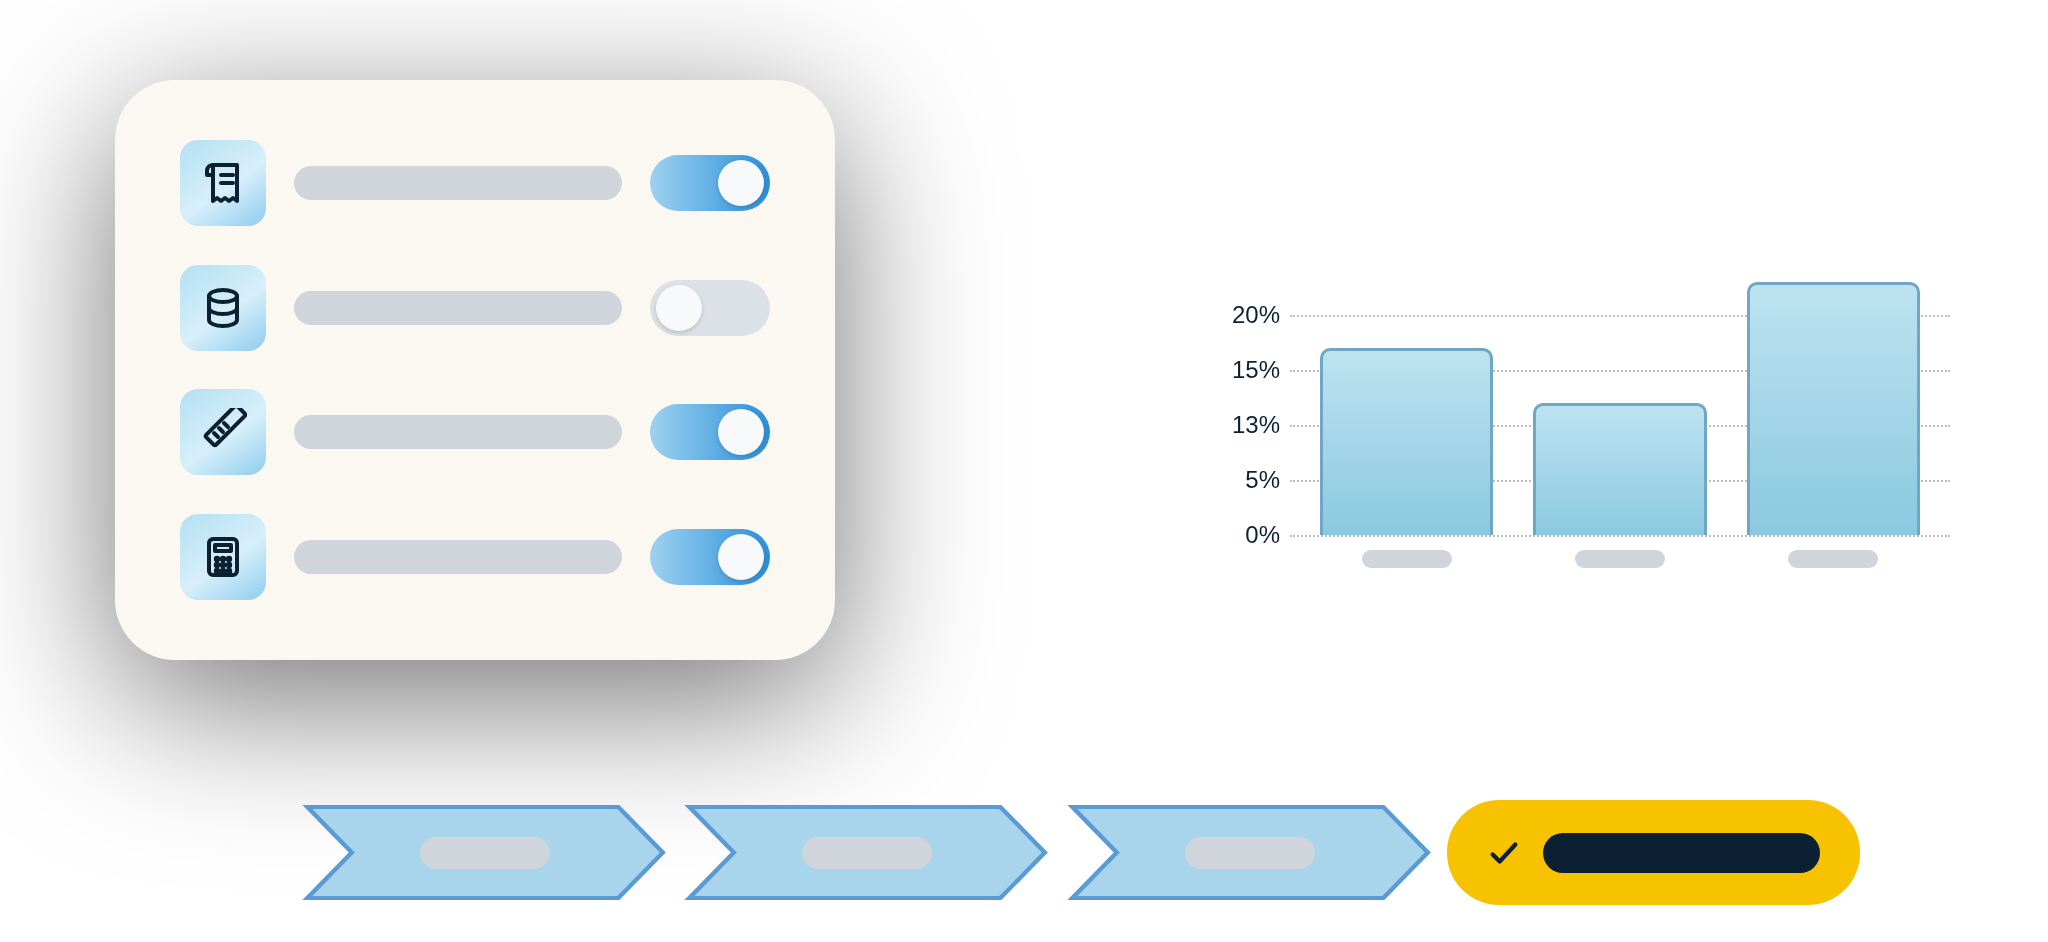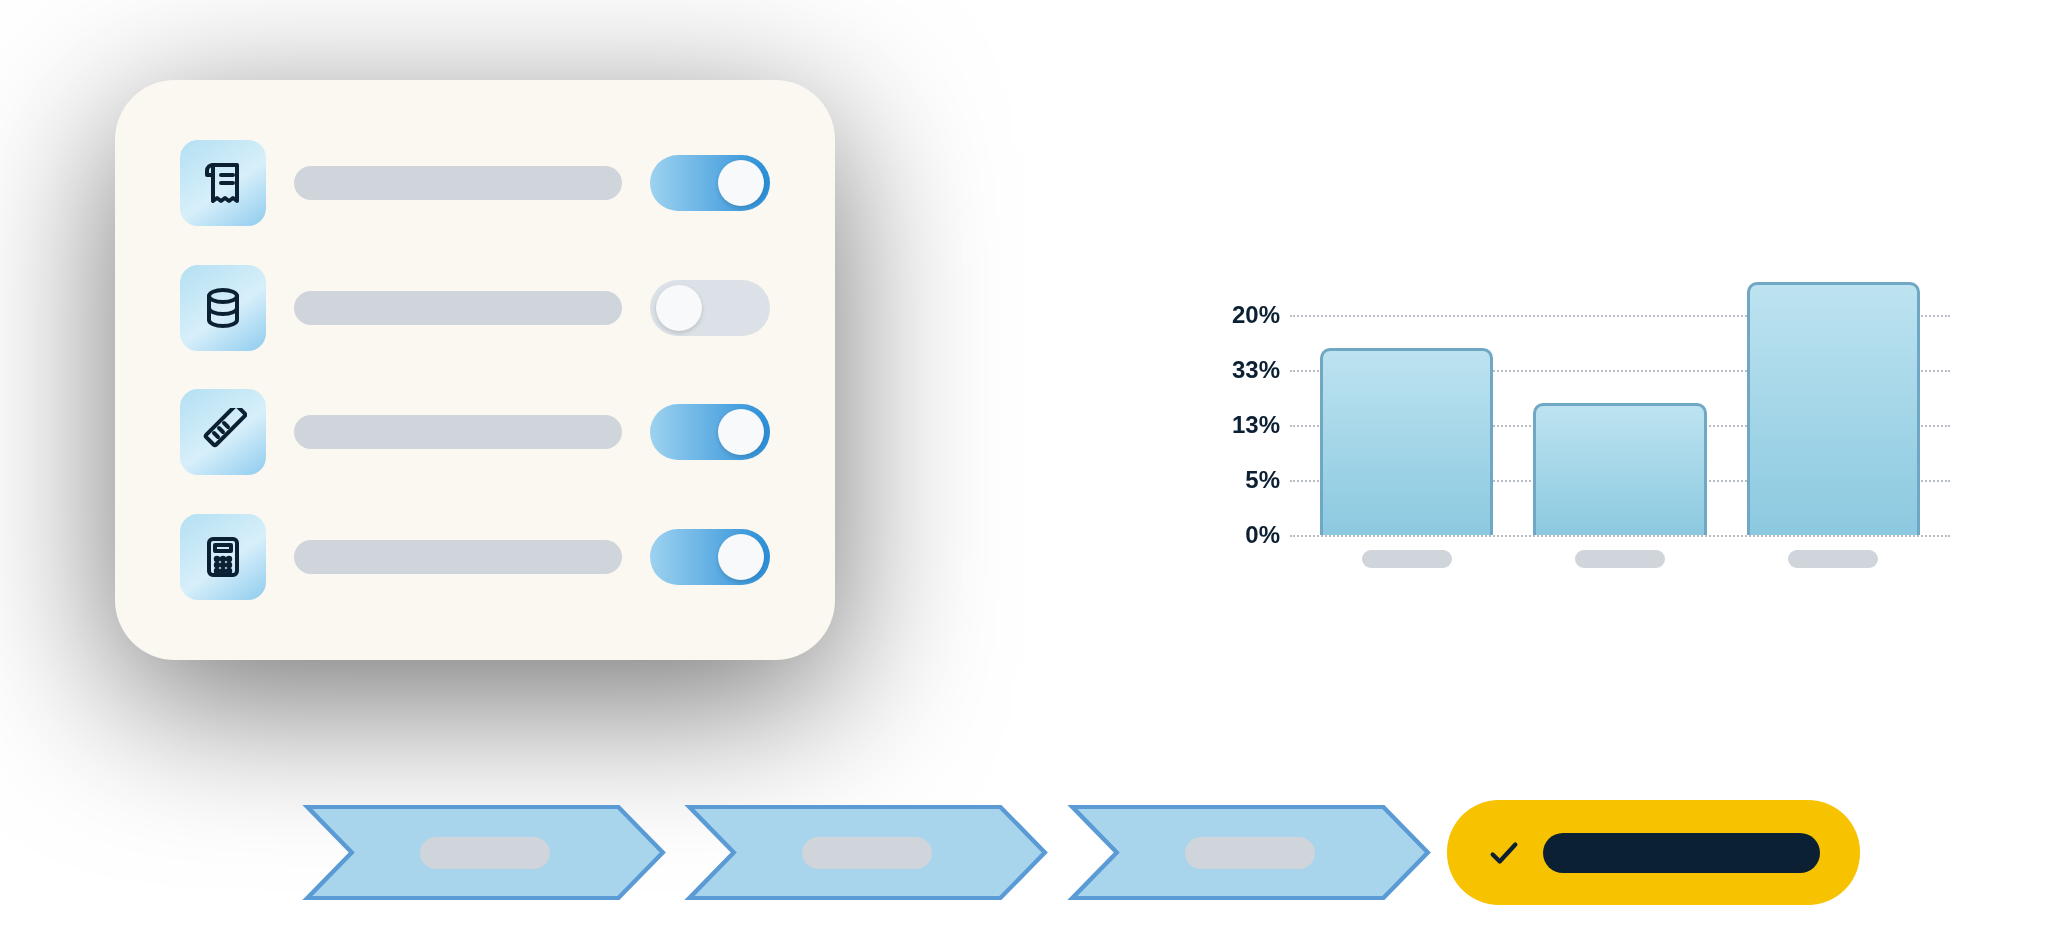--- a/index.html
+++ b/index.html
@@ -119,7 +119,7 @@
     width: 70px;
     text-align: right;
     font-size: 24px;
-    font-weight: 700;
+    font-weight: 400;
     color: var(--axis-text);
     transform: translateY(-50%);
   }

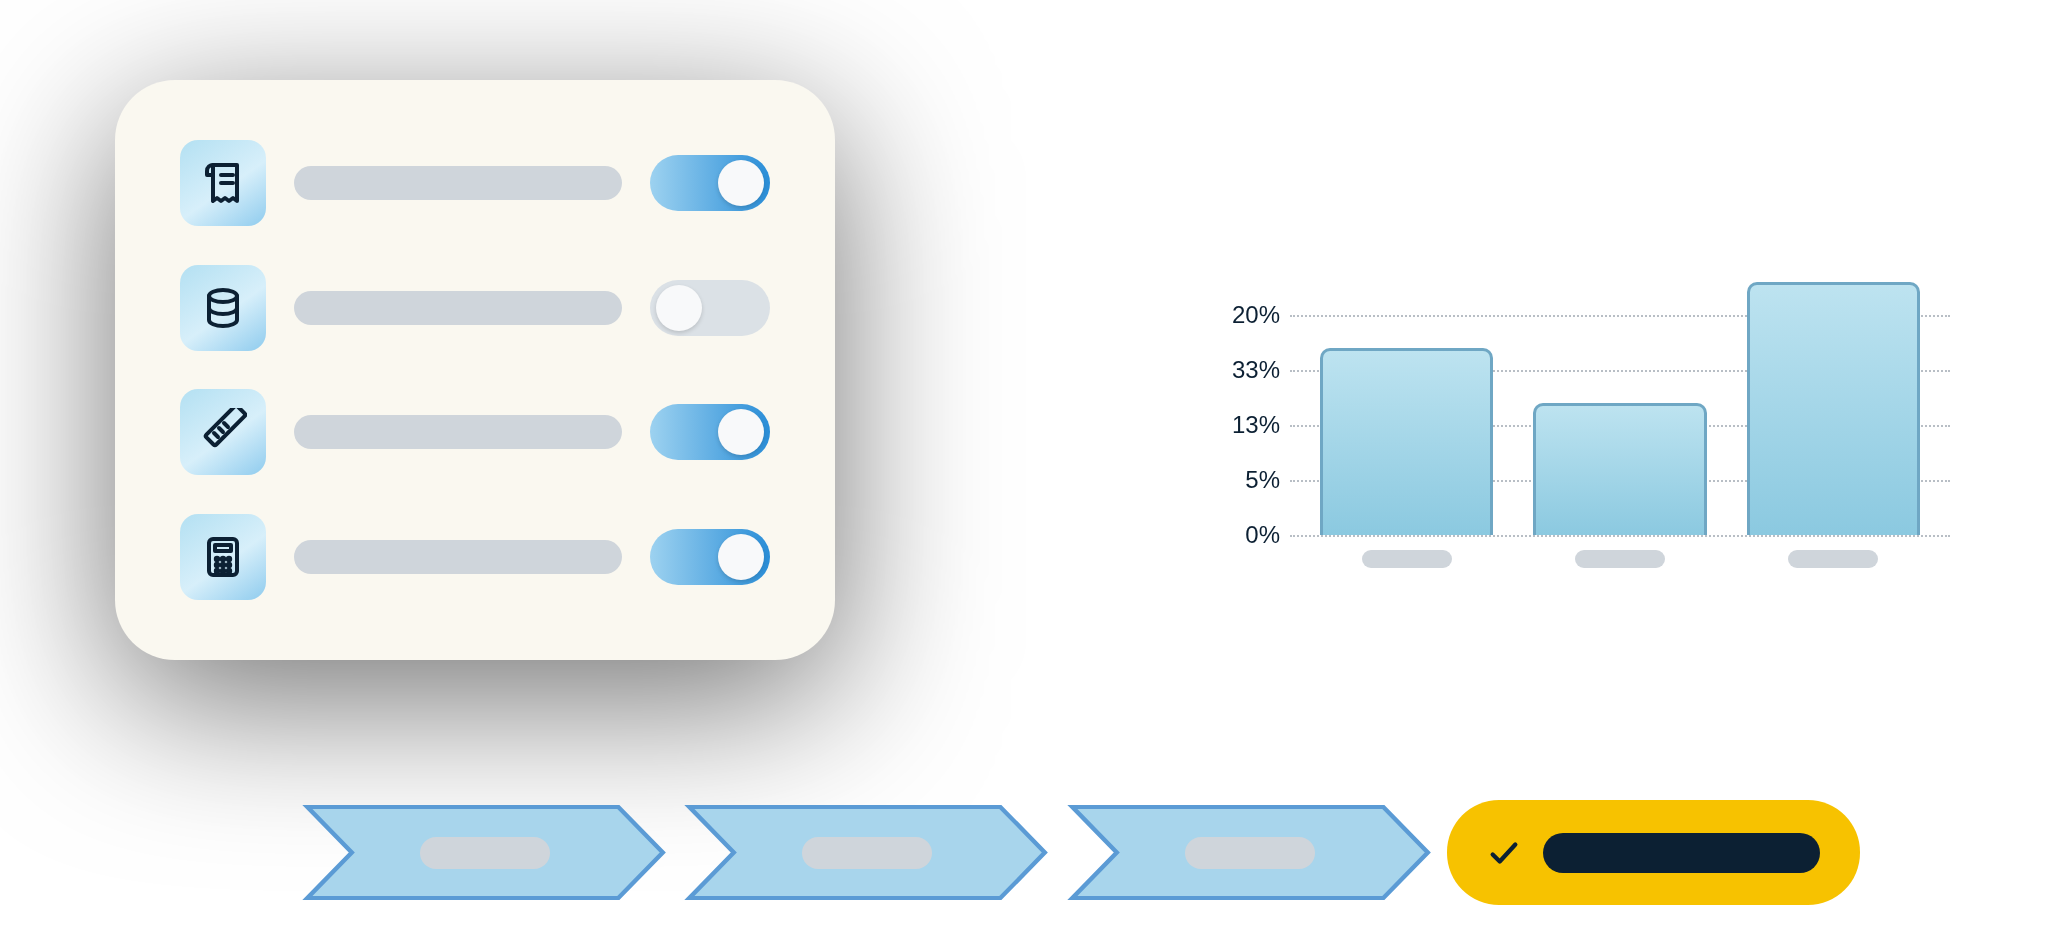--- a/index.html
+++ b/index.html
@@ -296,7 +296,7 @@
       <div class="ytick" style="top: 275px;">0%</div>
       <div class="ytick" style="top: 220px;">5%</div>
       <div class="ytick" style="top: 165px;">13%</div>
-      <div class="ytick" style="top: 110px;">33%</div>
+      <div class="ytick" style="top: 110px;">15%</div>
       <div class="ytick" style="top: 55px;">20%</div>
     </div>
   <div class="plot">

